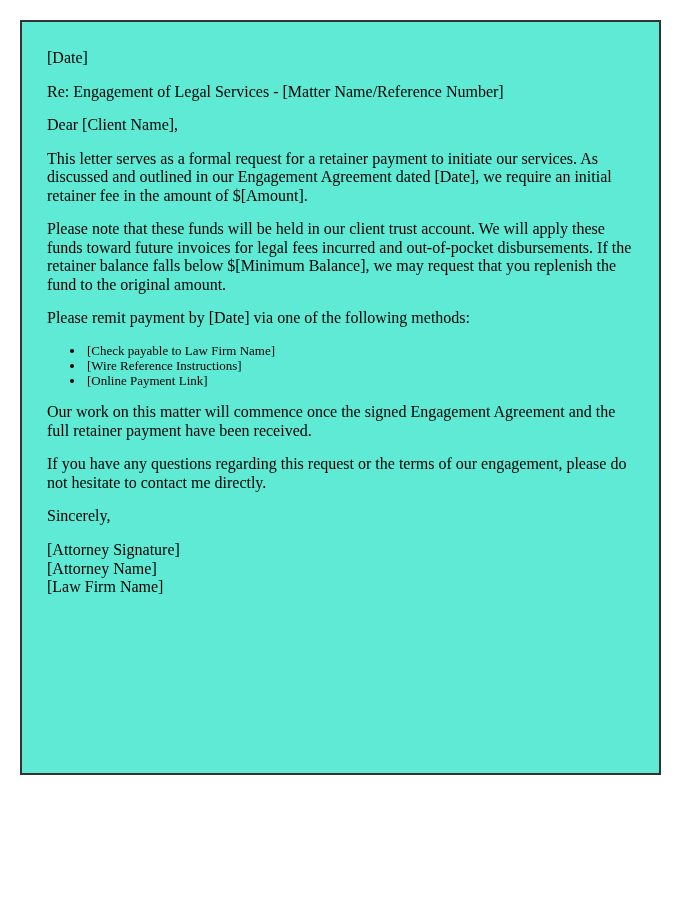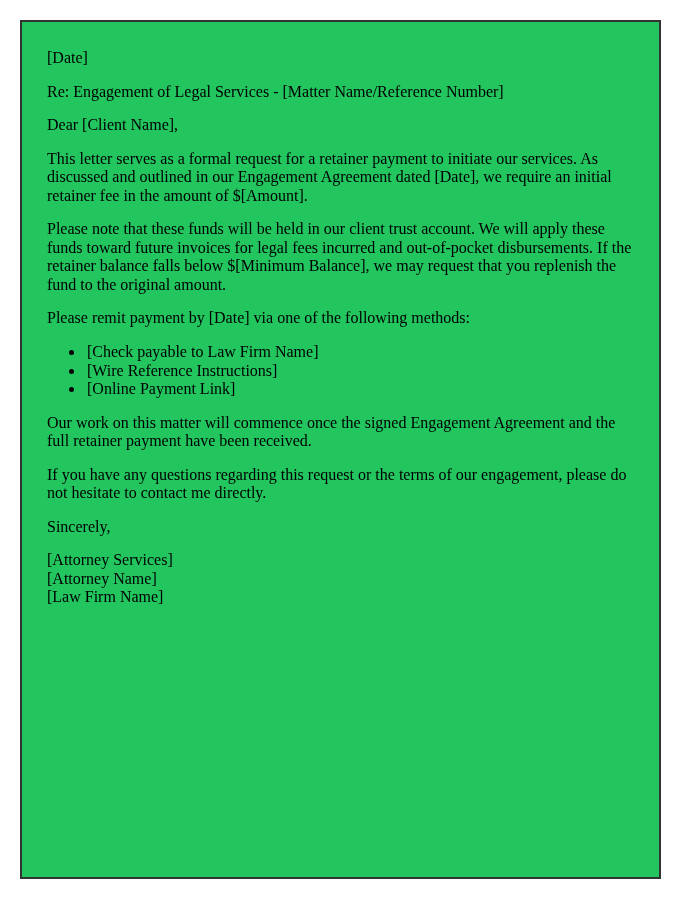--- a/index.html
+++ b/index.html
@@ -19,10 +19,10 @@
     left: 20px;
     top: 20px;
     width: 641px;
-    height: 859px;
+    height: 755px;
     box-sizing: border-box;
     border: 2px solid #333333;
-    background: #22c55e;
+    background: #5eead4;
     padding: 27px 27px 0 25px;
     overflow: hidden;
   }

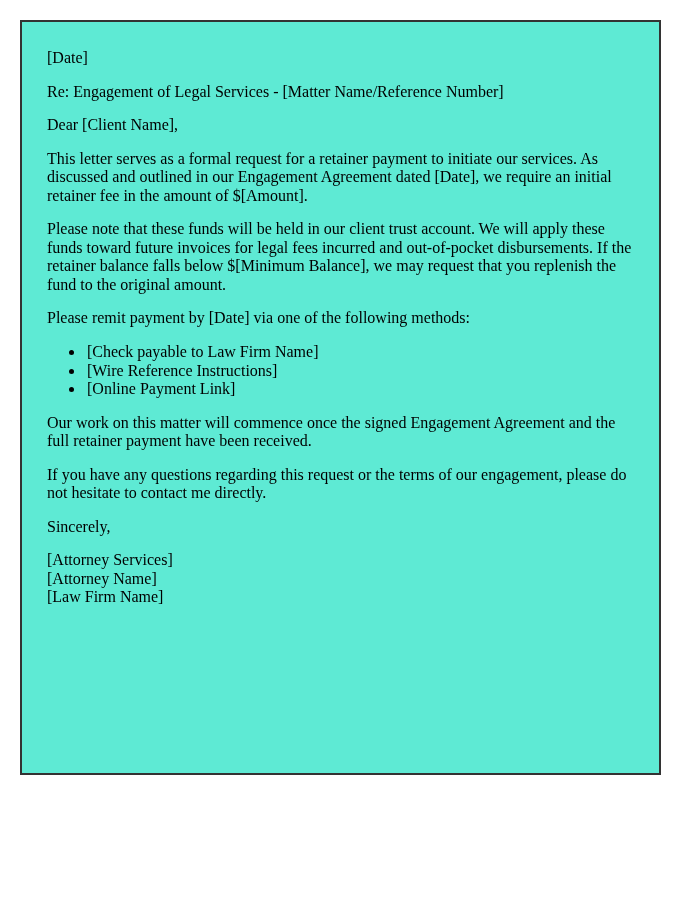--- a/index.html
+++ b/index.html
@@ -40,7 +40,7 @@
   ul.methods {
     margin: 14px 0;
     padding-left: 38px;
-    font-size: 16px;
+    font-size: 13px;
     line-height: 1.16;
   }
   ul.methods li {

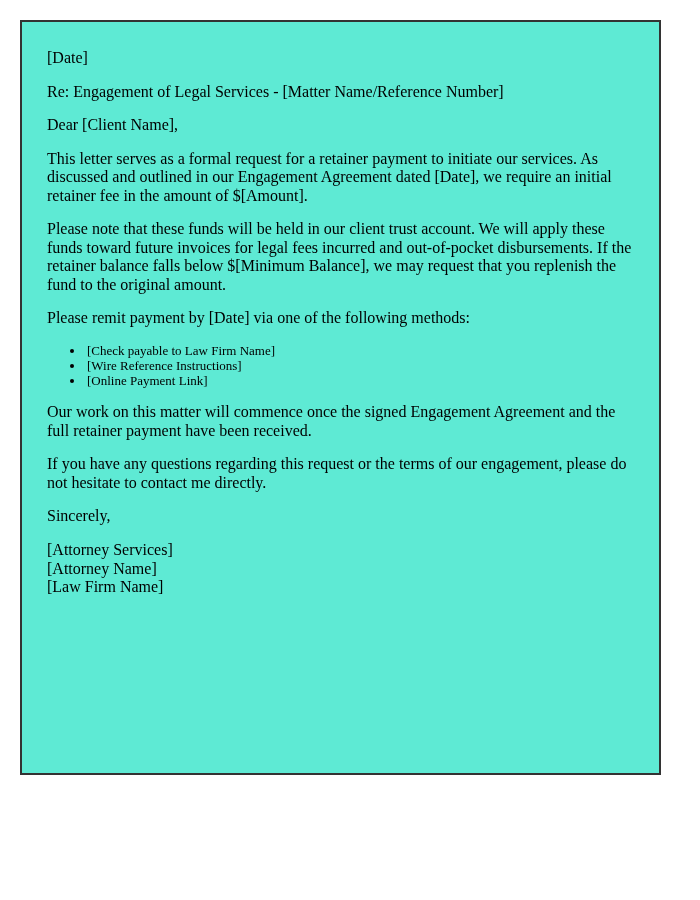--- a/index.html
+++ b/index.html
@@ -80,7 +80,7 @@
   <p>Sincerely,</p>
 
   <p>
-    <span class="addr-line">[Attorney Services]</span>
+    <span class="addr-line">[Attorney Signature]</span>
     <span class="addr-line">[Attorney Name]</span>
     <span class="addr-line">[Law Firm Name]</span>
   </p>

